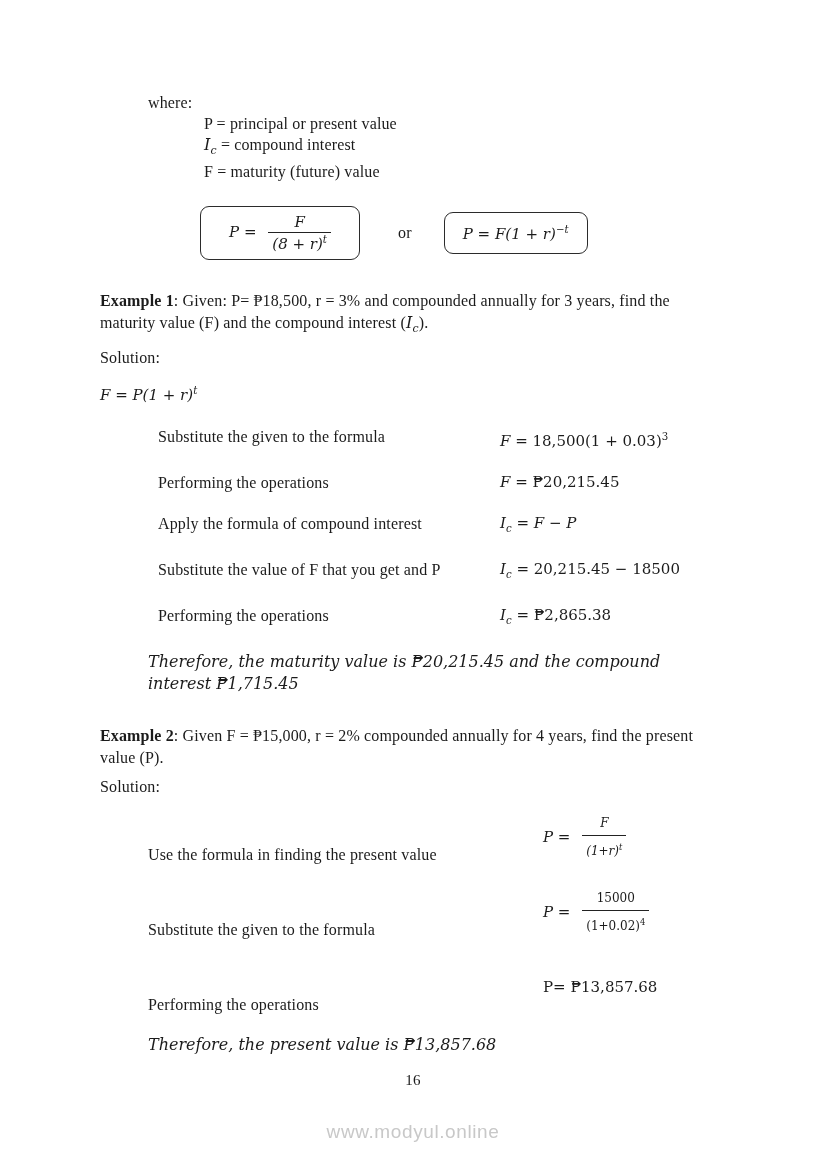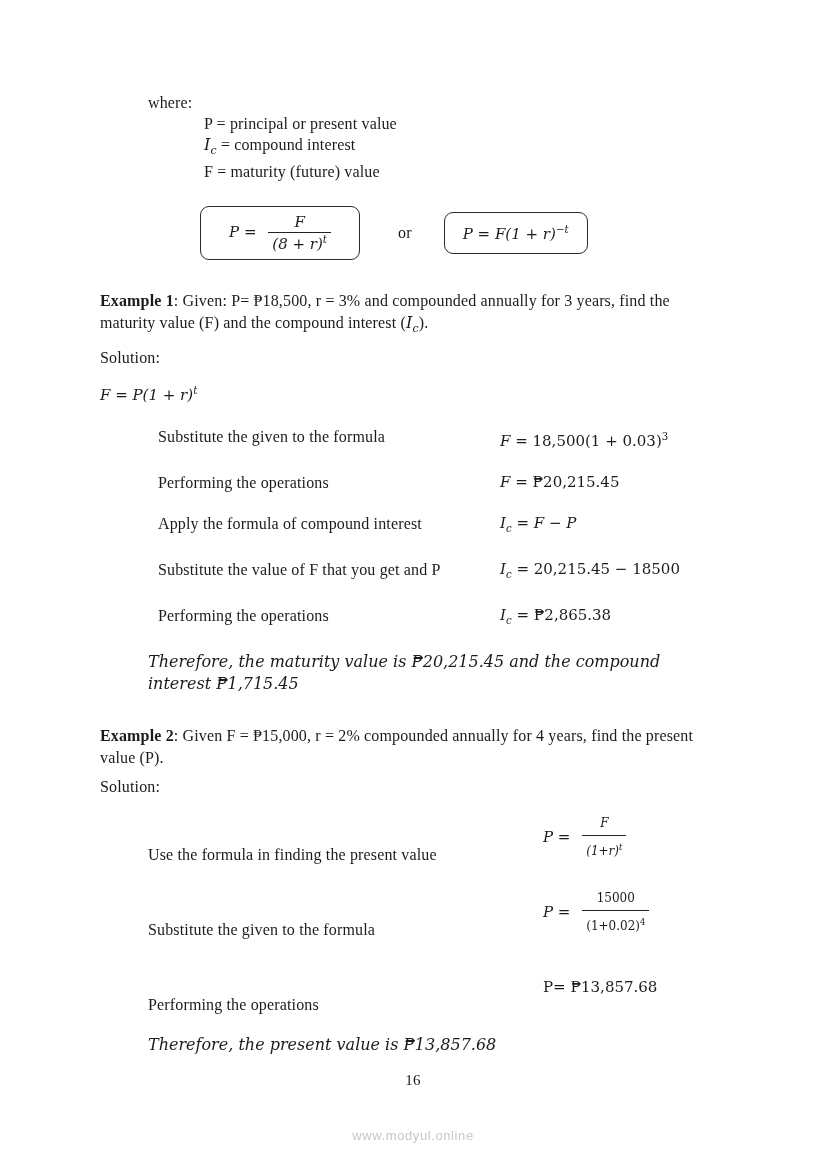--- a/index.html
+++ b/index.html
@@ -60,7 +60,7 @@
   .page-number { position: absolute; left: 0; right: 0; bottom: 80px; text-align: center; font-size: 15px; }
   .watermark {
     position: absolute; left: 0; right: 0; bottom: 26px; text-align: center;
-    font-size: 13px; color: #c8c8c8; font-family: "Liberation Sans", sans-serif;
+    font-size: 19px; color: #c8c8c8; font-family: "Liberation Sans", sans-serif;
     letter-spacing: 0.6px;
   }
 </style>

